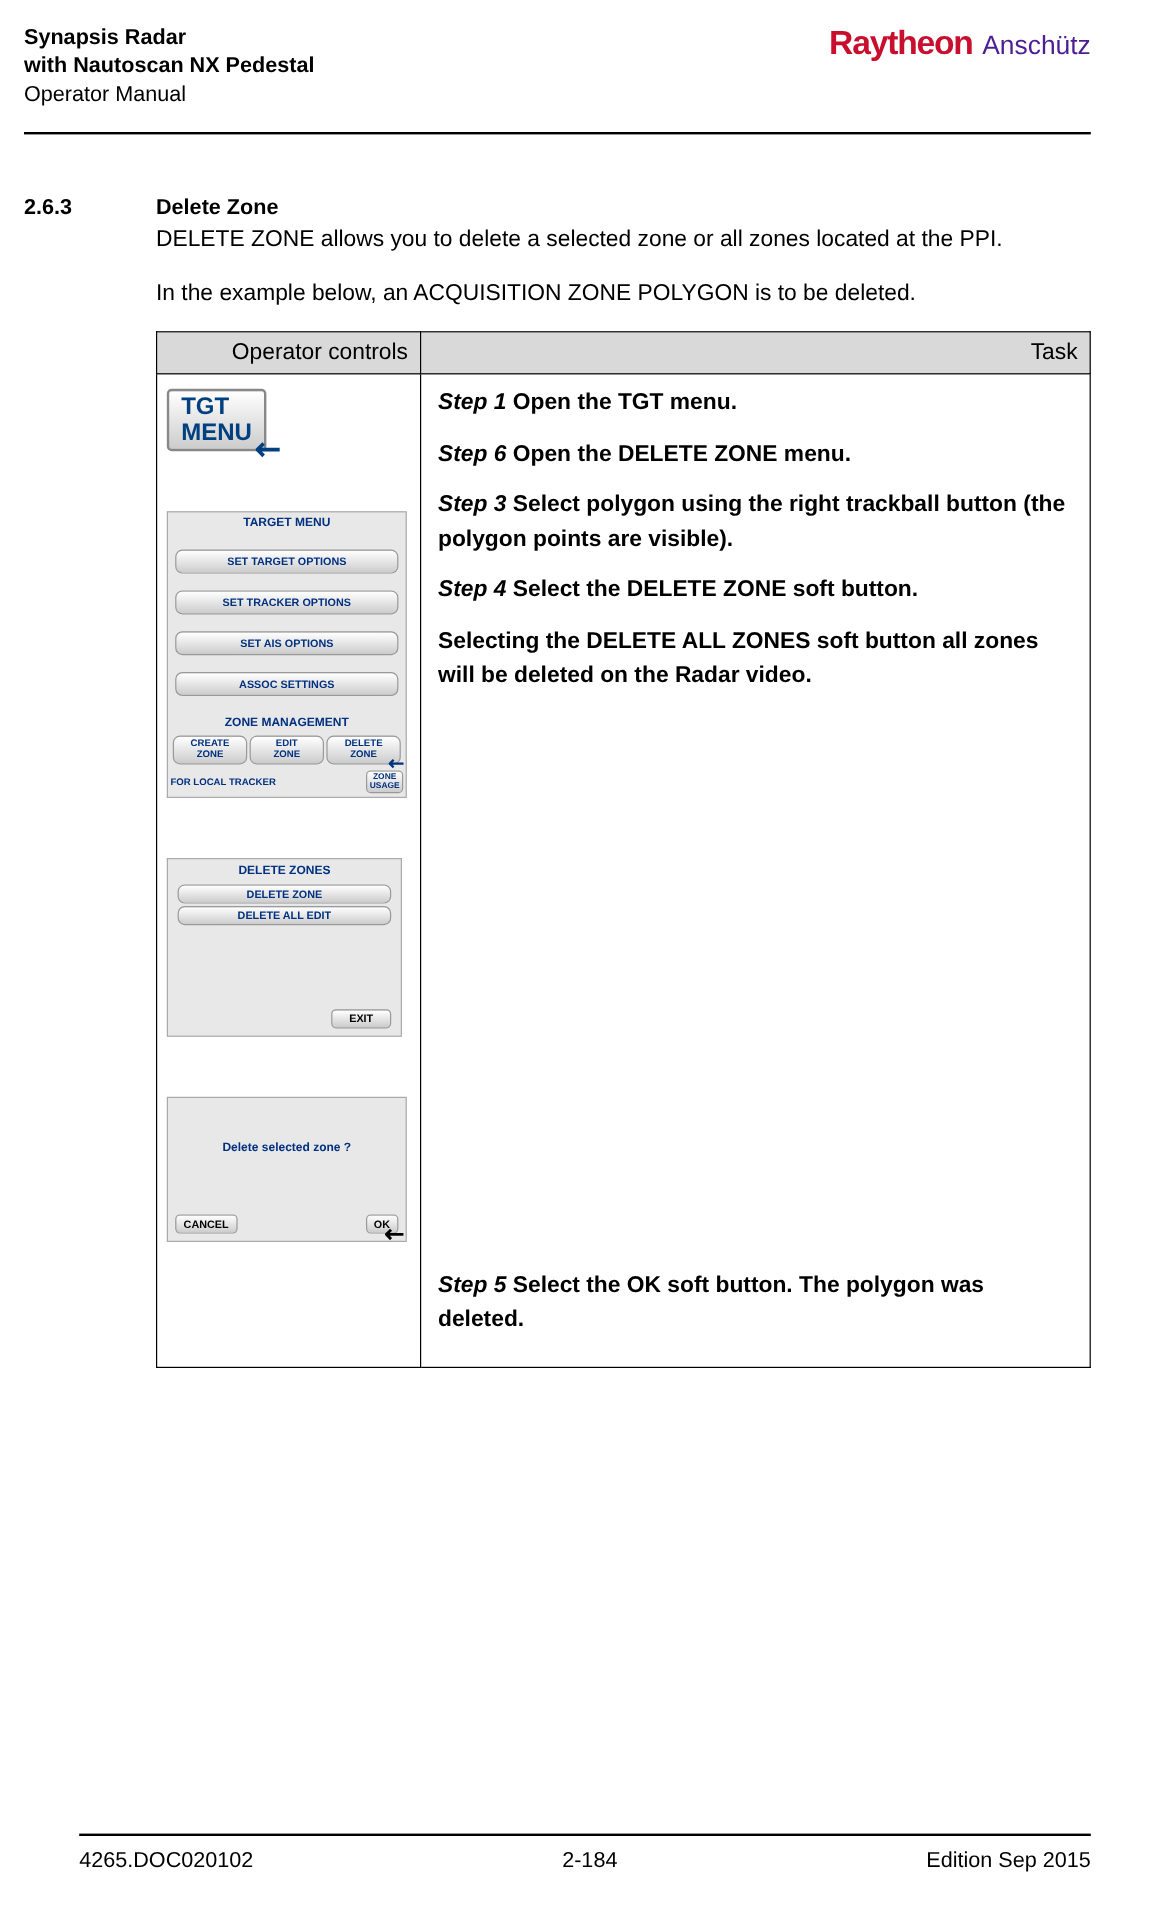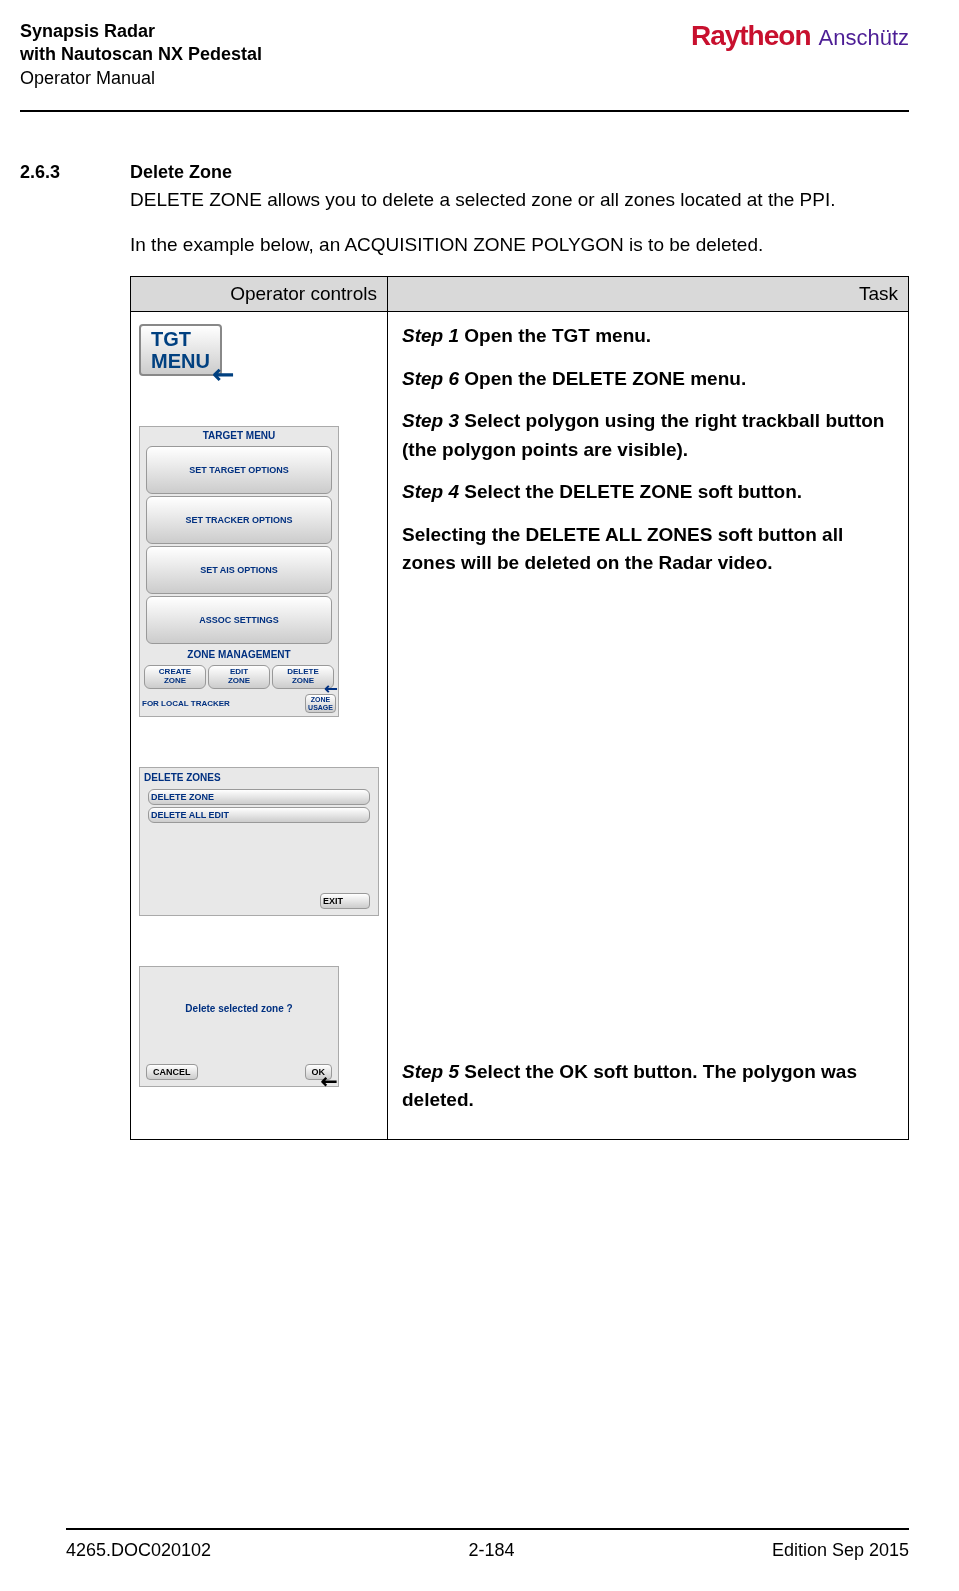--- a/index.html
+++ b/index.html
@@ -128,8 +128,8 @@
       font-size: 10px;
     }
     .menu-panel .btn {
-      margin: 2px 6px;
-      padding: 18px;
+      margin: 14px 6px;
+      padding: 4px;
       border: 1px solid #999;
       border-radius: 6px;
       background: linear-gradient(#fff,#ccc);

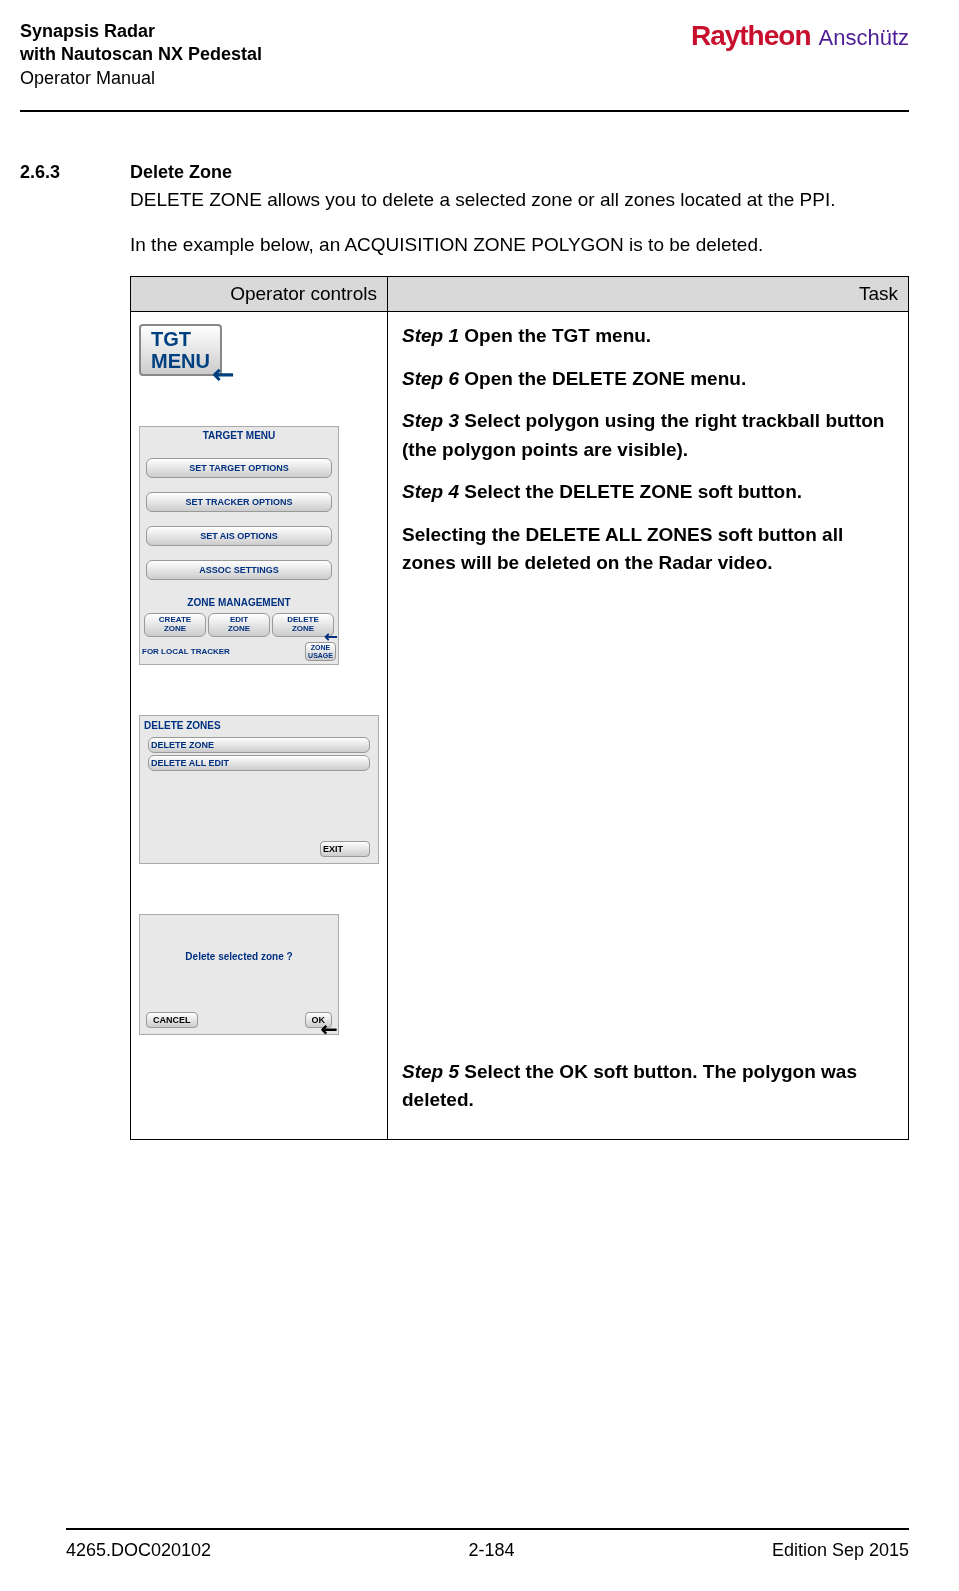--- a/index.html
+++ b/index.html
@@ -169,8 +169,9 @@
     .del-panel {
       border: 1px solid #aaa;
       background: #e8e8e8;
-      width: 240px;
-      font-size: 10px;
+      width: 196px;
+      font-size: 10px;
+      text-align: center;
       padding-bottom: 6px;
     }
     .del-panel .title { color: #003080; font-weight: bold; padding: 4px; }

